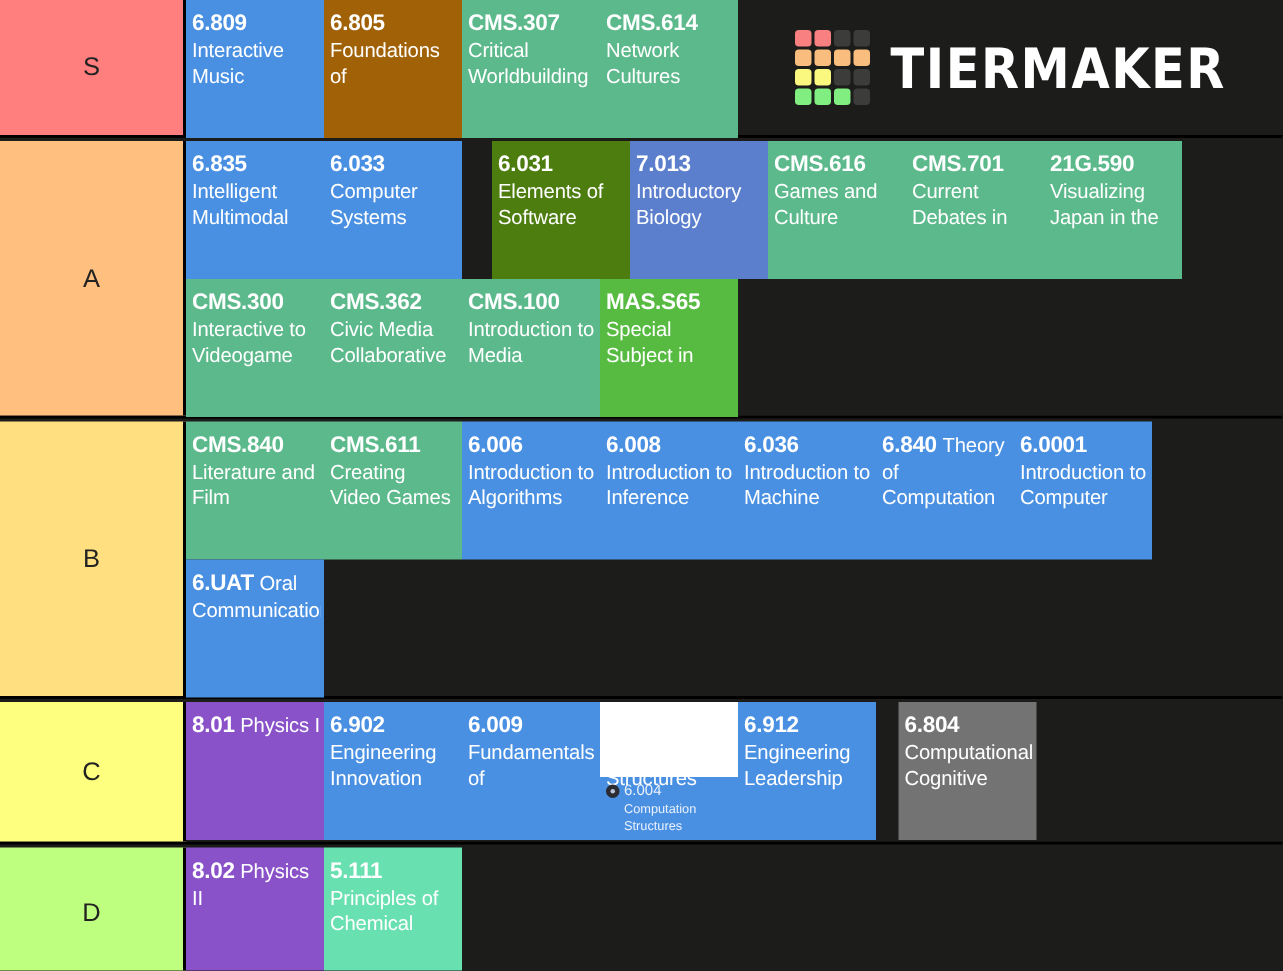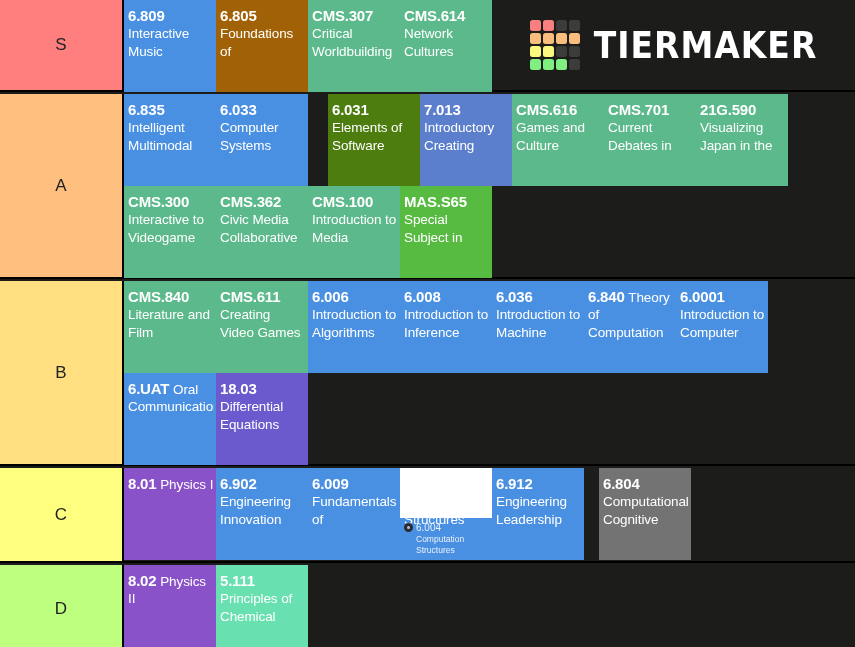--- a/index.html
+++ b/index.html
@@ -168,7 +168,7 @@
             <span class="txt"><span class="code">6.031</span> <span class="title">Elements of Software</span></span>
           </div>
           <div class="tile" style="background: rgb(91, 127, 204);">
-            <span class="txt"><span class="code">7.013</span> <span class="title">Introductory Creating</span></span>
+            <span class="txt"><span class="code">7.013</span> <span class="title">Introductory Biology</span></span>
           </div>
           <div class="tile" style="background: rgb(92, 185, 139);">
             <span class="txt"><span class="code">CMS.616</span> <span class="title">Games and Culture</span></span>

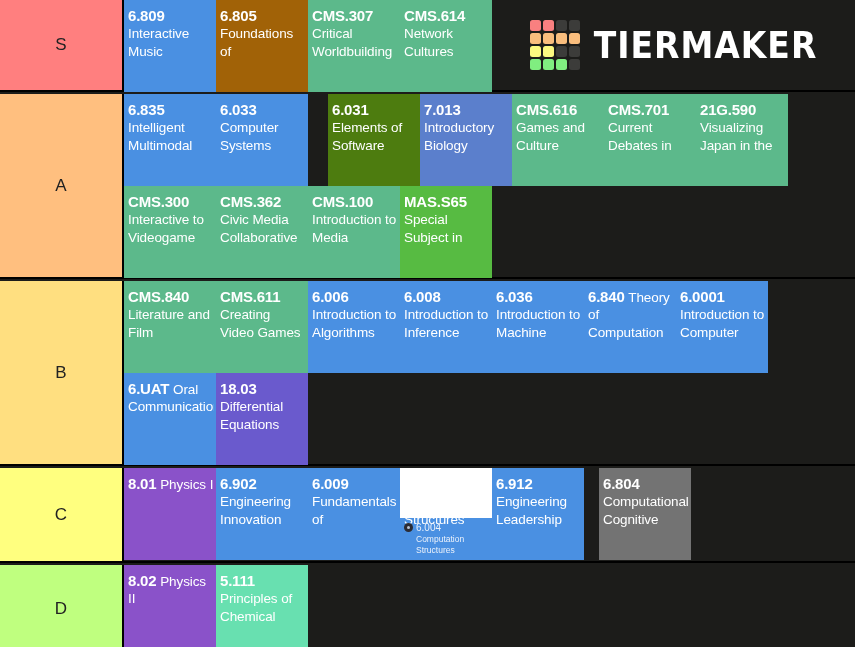--- a/index.html
+++ b/index.html
@@ -222,9 +222,6 @@
           <div class="tile" style="background: rgb(74, 144, 226);">
             <span class="txt"><span class="code">6.UAT</span> <span class="title">Oral Communication</span></span>
           </div>
-          <div class="tile" style="background: rgb(106, 90, 205);">
-            <span class="txt"><span class="code">18.03</span> <span class="title">Differential Equations</span></span>
-          </div>
         </div>
       </div>
       <div class="tier-row" style="top: 468px; height: 95px;">

